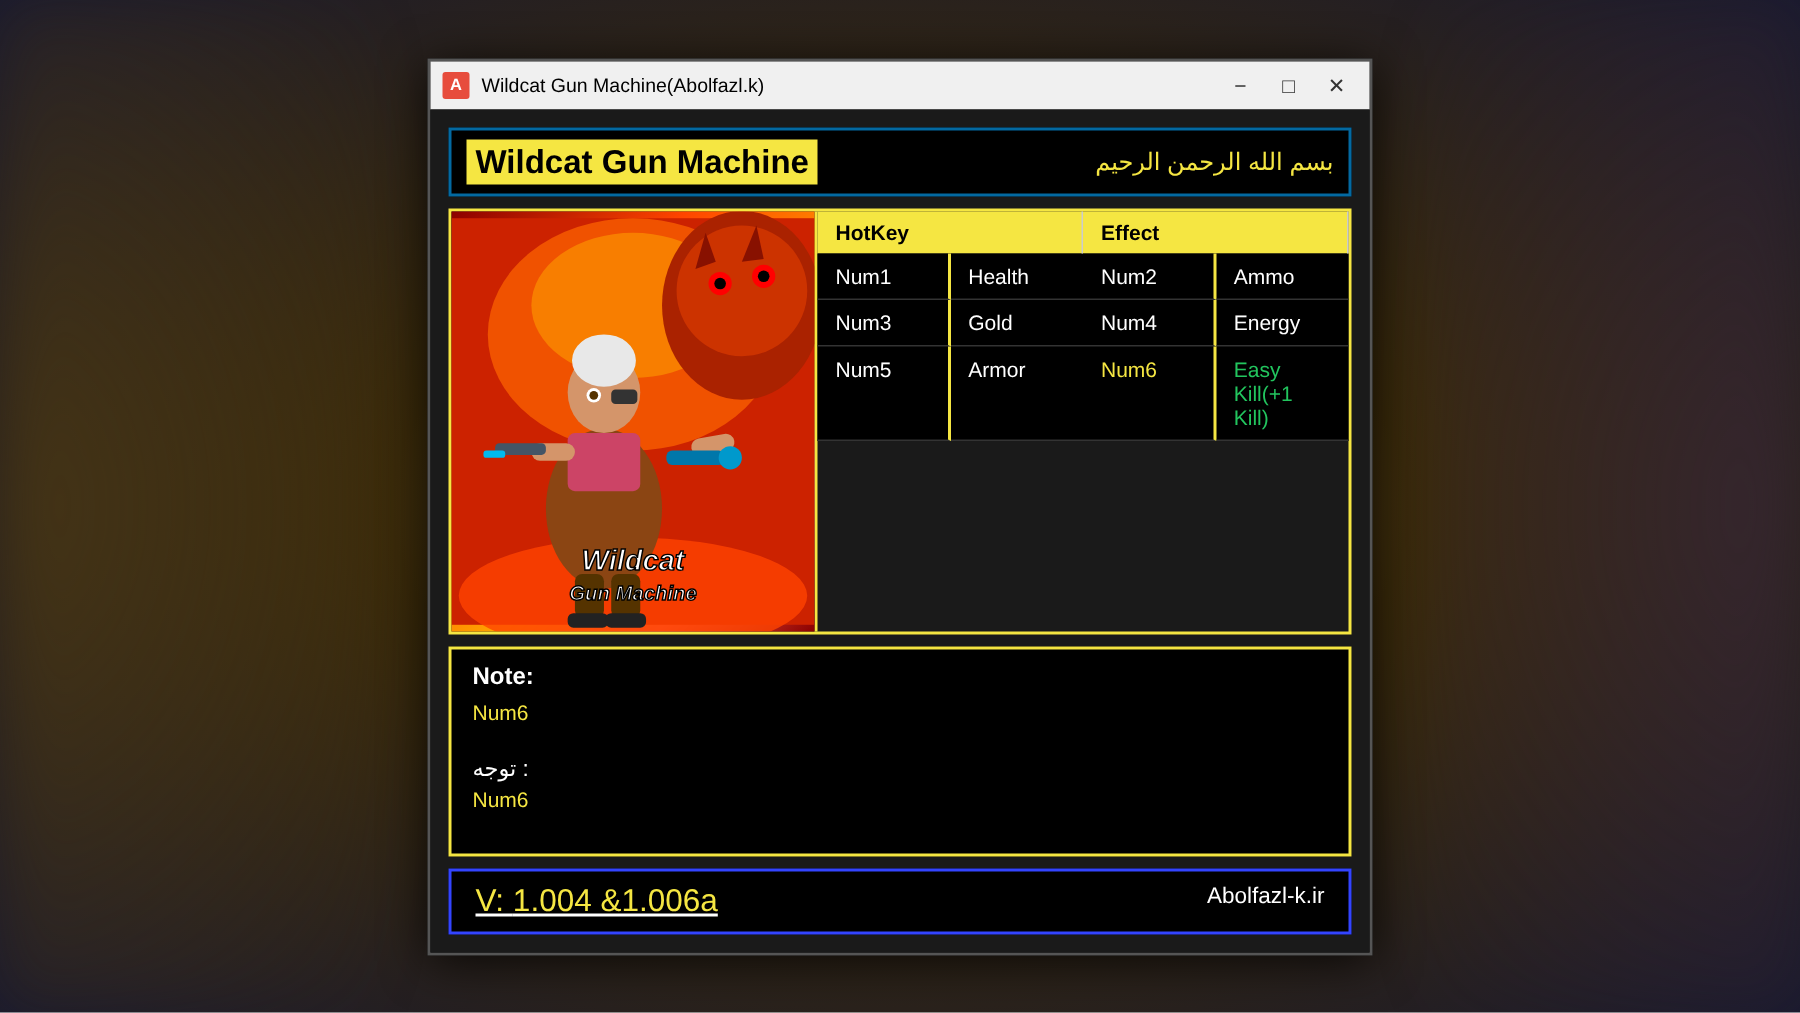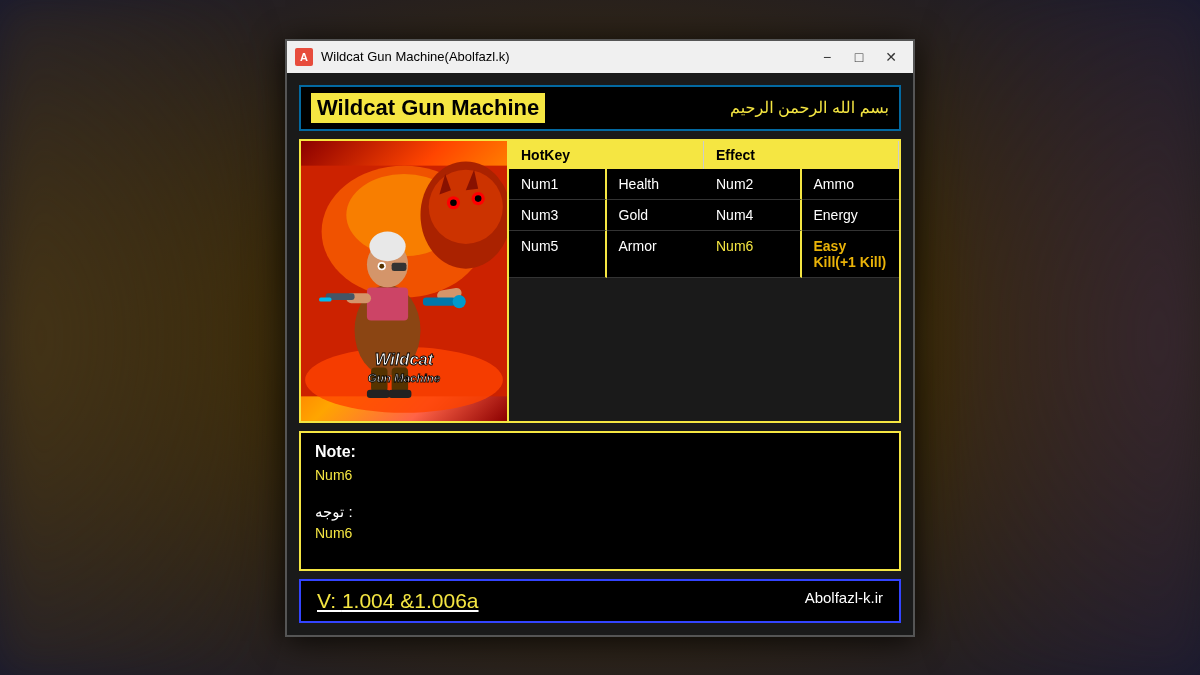--- a/index.html
+++ b/index.html
@@ -172,7 +172,7 @@
     .table-cell.hotkey { color: #fff; }
     .table-cell.hotkey.yellow { color: #f5e642; }
     .table-cell.effect { color: #fff; }
-    .table-cell.effect.yellow { color: #eab308; font-weight: bold; }
+    .table-cell.effect.yellow { color: #22c55e; }
 
     .table-cell.separator {
       border-right: 2px solid #f5e642;

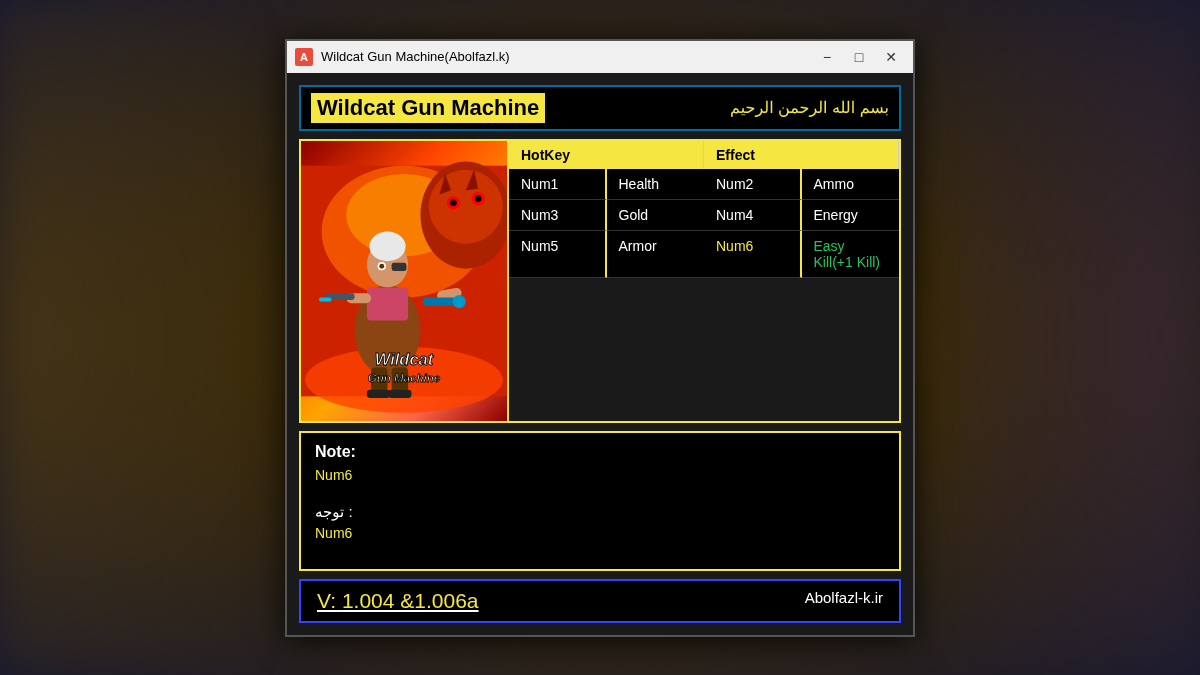--- a/index.html
+++ b/index.html
@@ -129,7 +129,7 @@
     }
 
     .game-image {
-      width: 206px;
+      width: 242px;
       min-height: 280px;
       background: linear-gradient(135deg, #8B0000 0%, #FF4500 30%, #FFA500 60%, #FF6347 80%, #8B0000 100%);
       position: relative;

